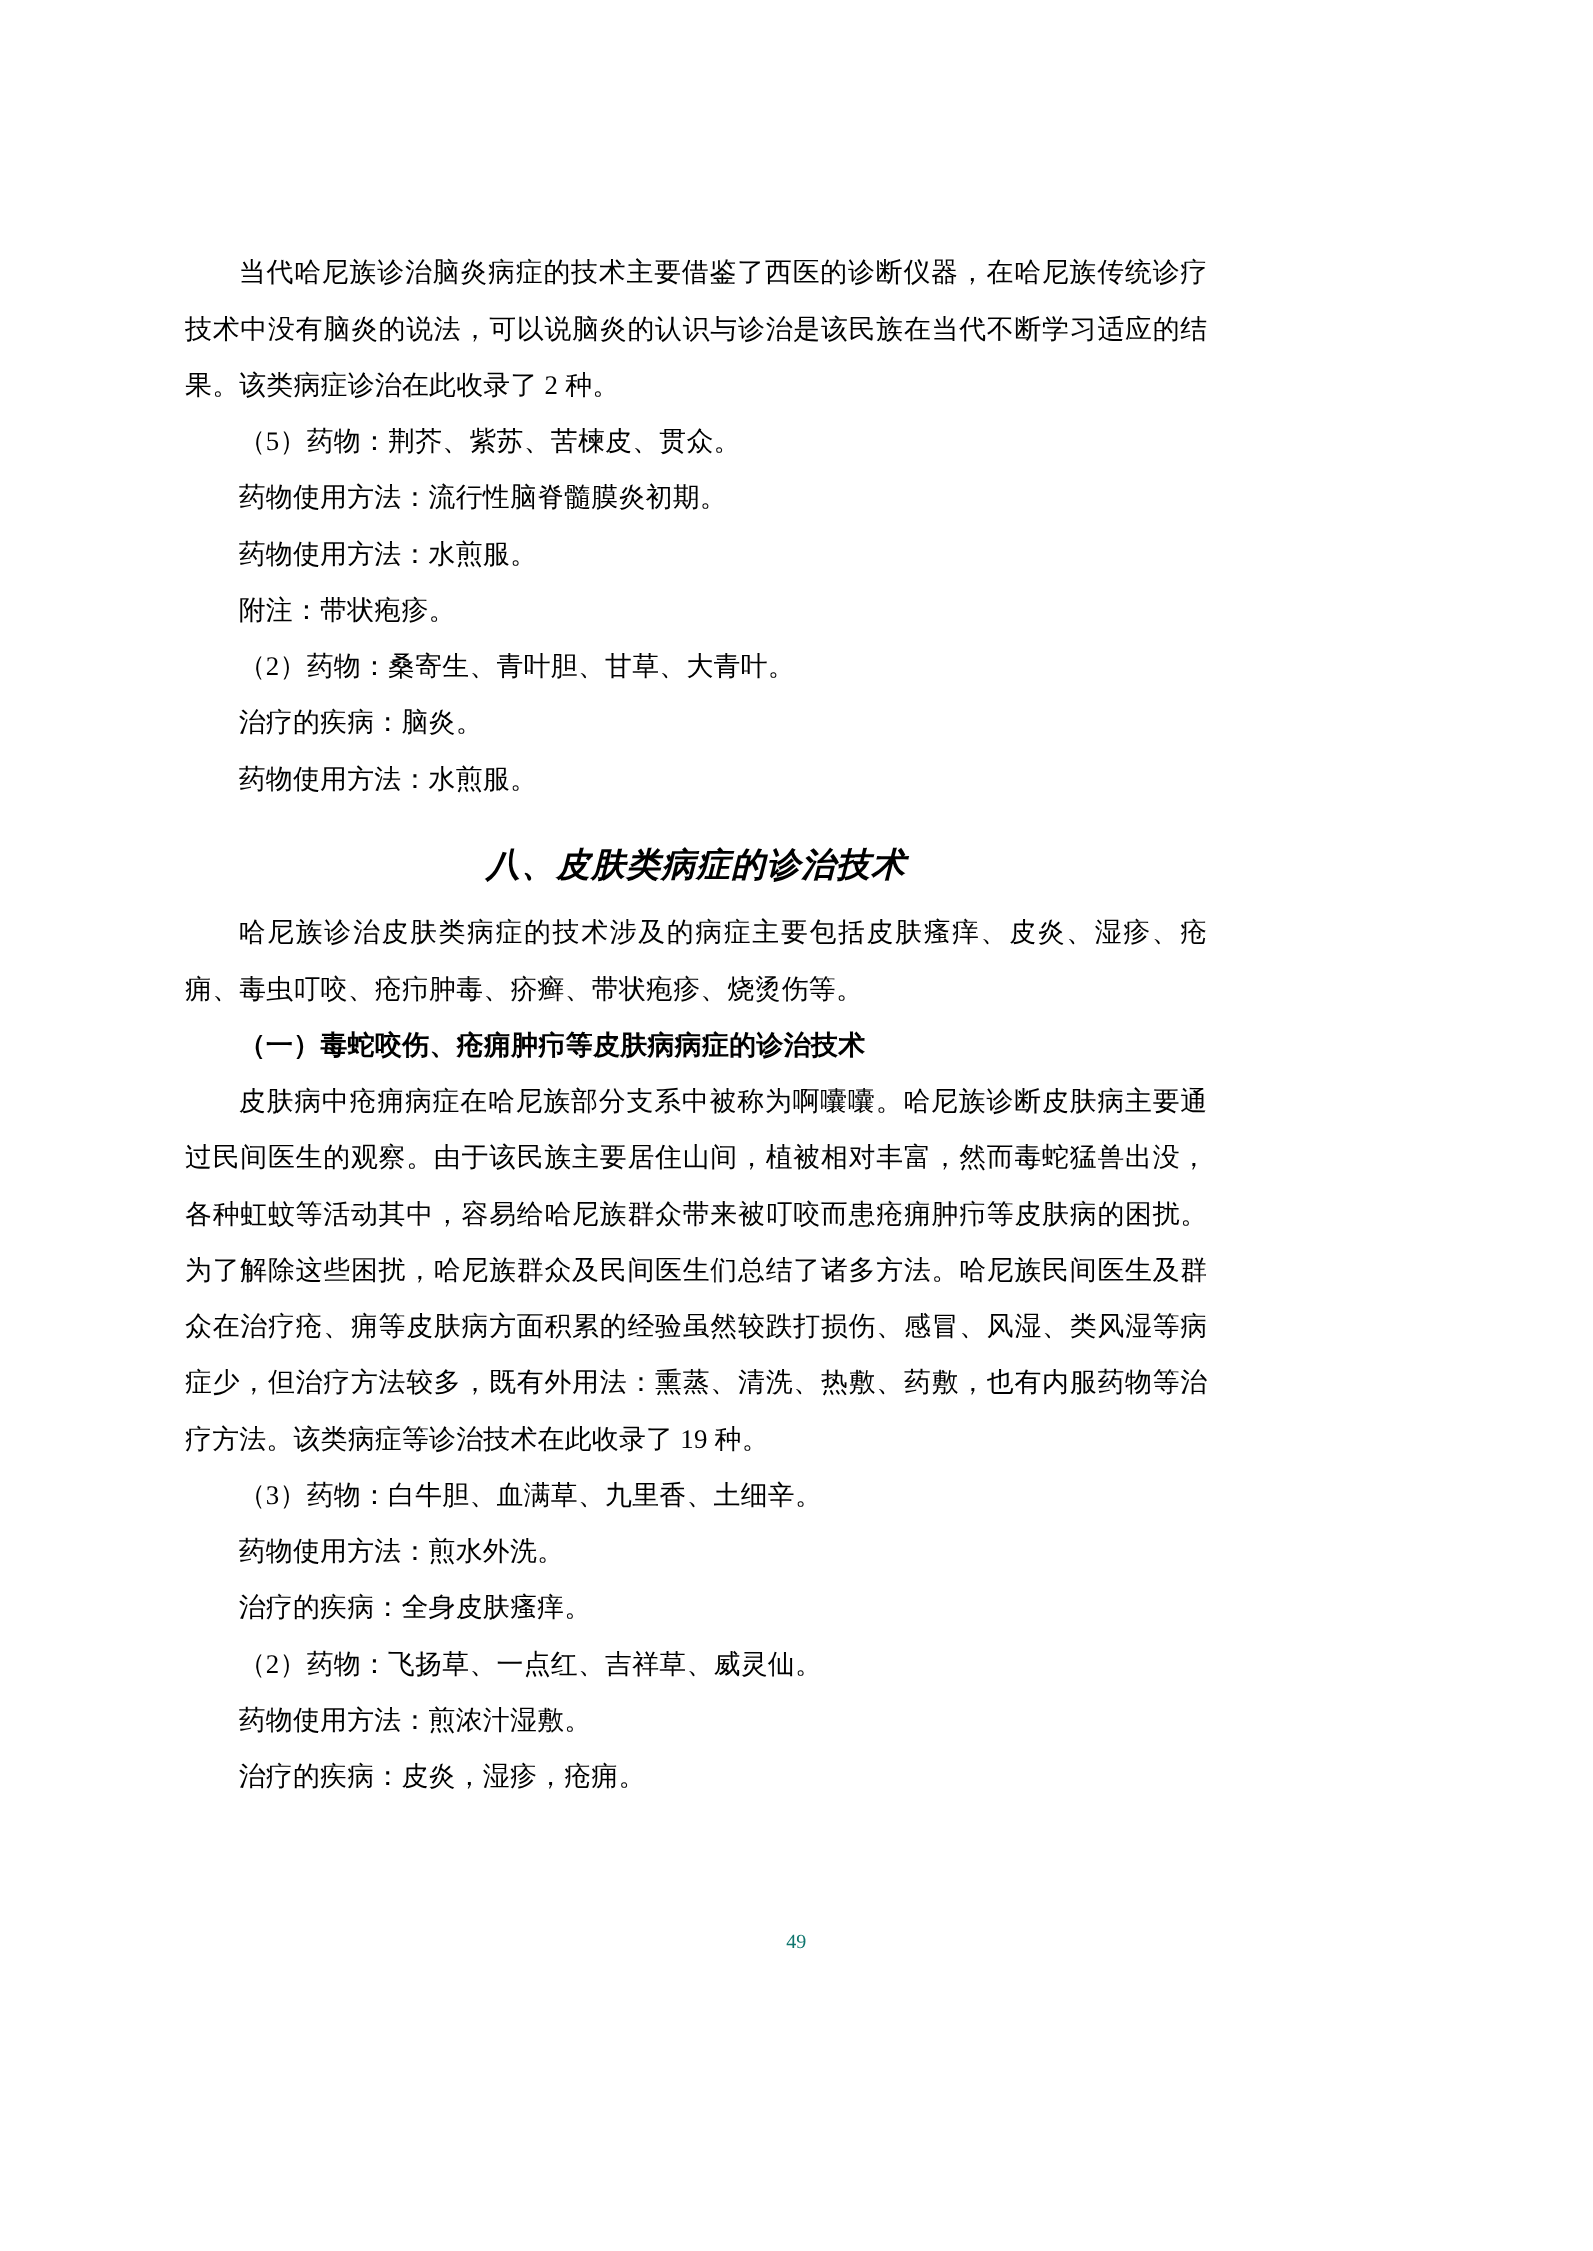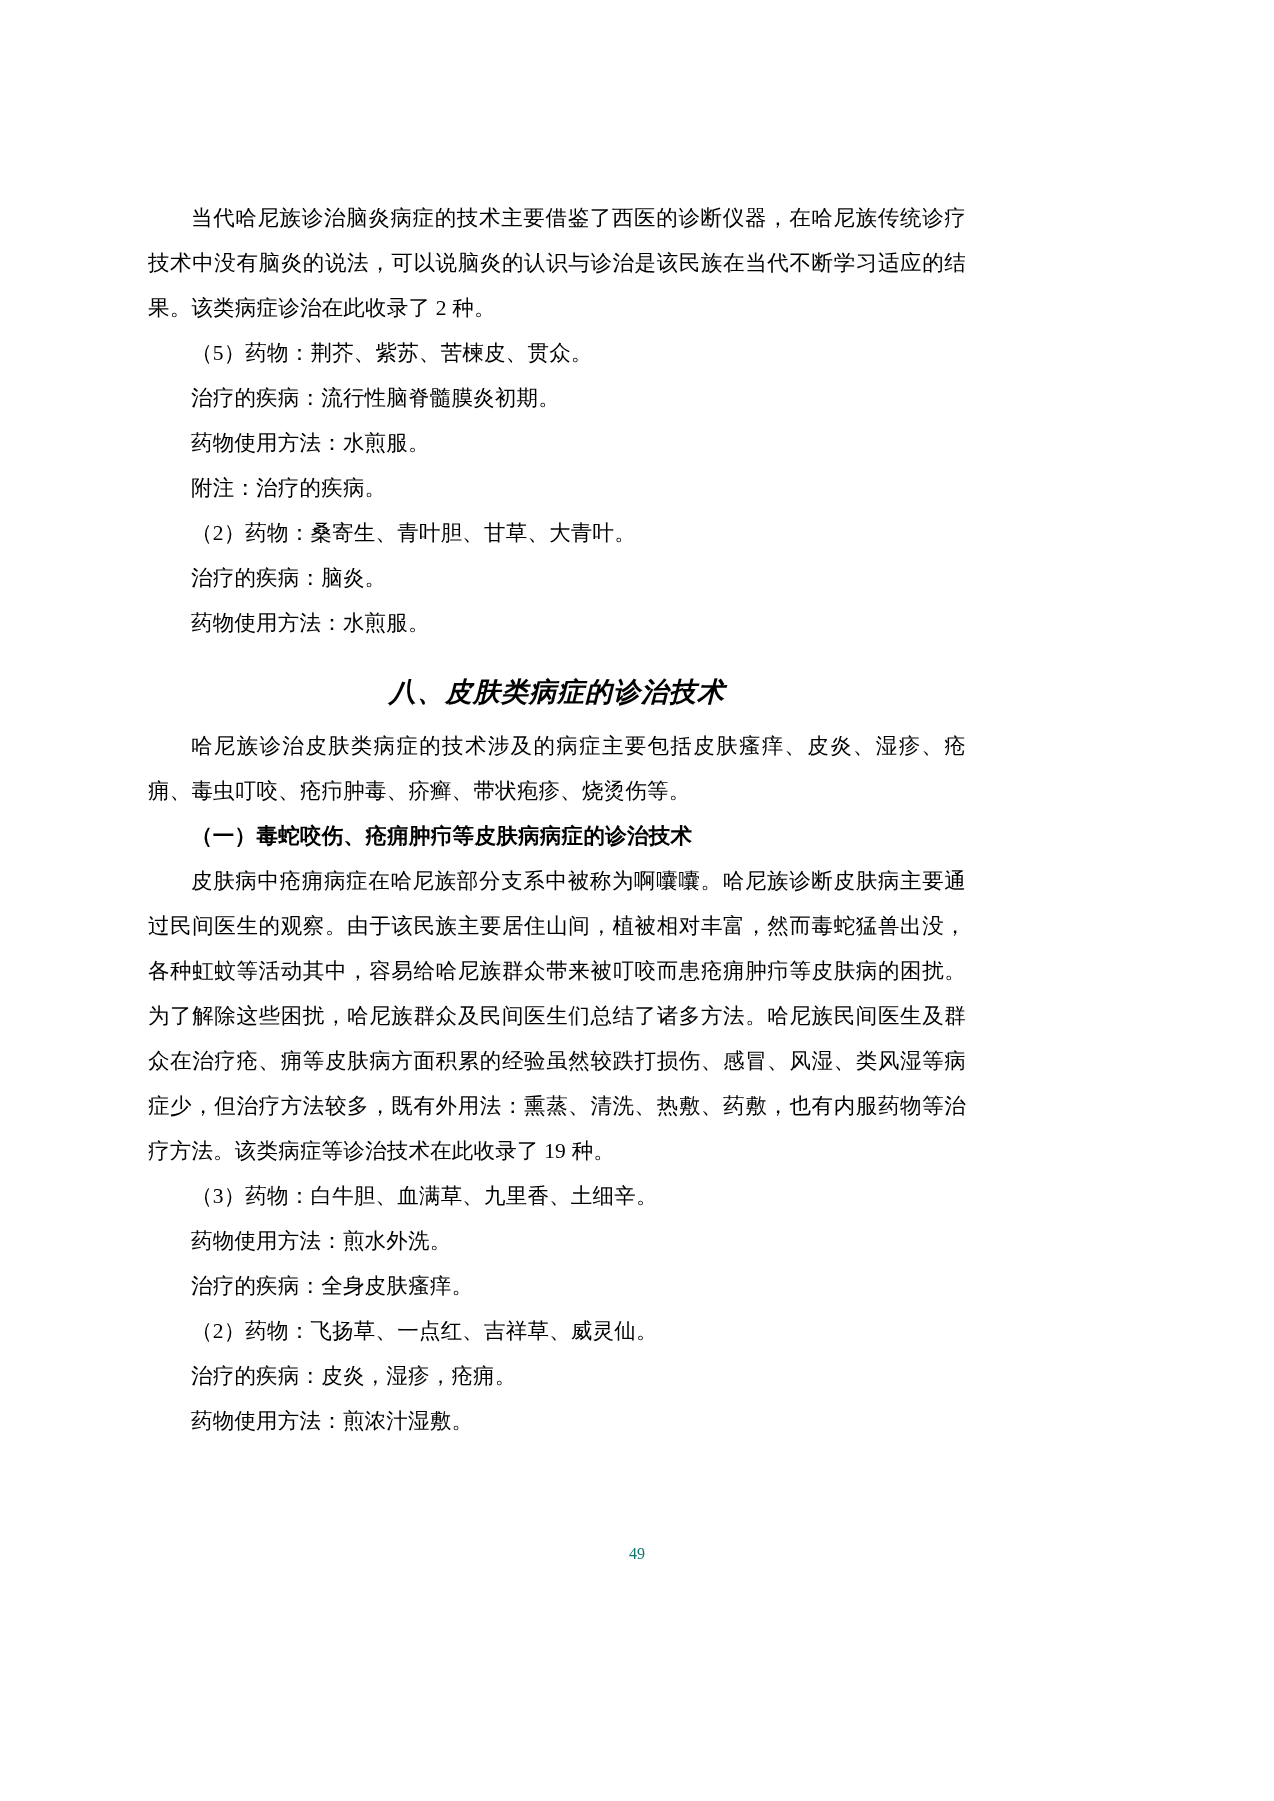--- a/index.html
+++ b/index.html
@@ -71,7 +71,7 @@
 
     <p class="body indent">当代哈尼族诊治脑炎病症的技术主要借鉴了西医的诊断仪器，在哈尼族传统诊疗技术中没有脑炎的说法，可以说脑炎的认识与诊治是该民族在当代不断学习适应的结果。该类病症诊治在此收录了 2 种。</p>
     <p class="body indent">（5）药物：荆芥、紫苏、苦楝皮、贯众。</p>
-    <p class="body indent">治疗的疾病：流行性脑脊髓膜炎初期。</p>
+    <p class="body indent">药物使用方法：流行性脑脊髓膜炎初期。</p>
     <p class="body indent">药物使用方法：水煎服。</p>
     <p class="body indent">附注：治疗的疾病。</p>
     <p class="body indent">（2）药物：桑寄生、青叶胆、甘草、大青叶。</p>

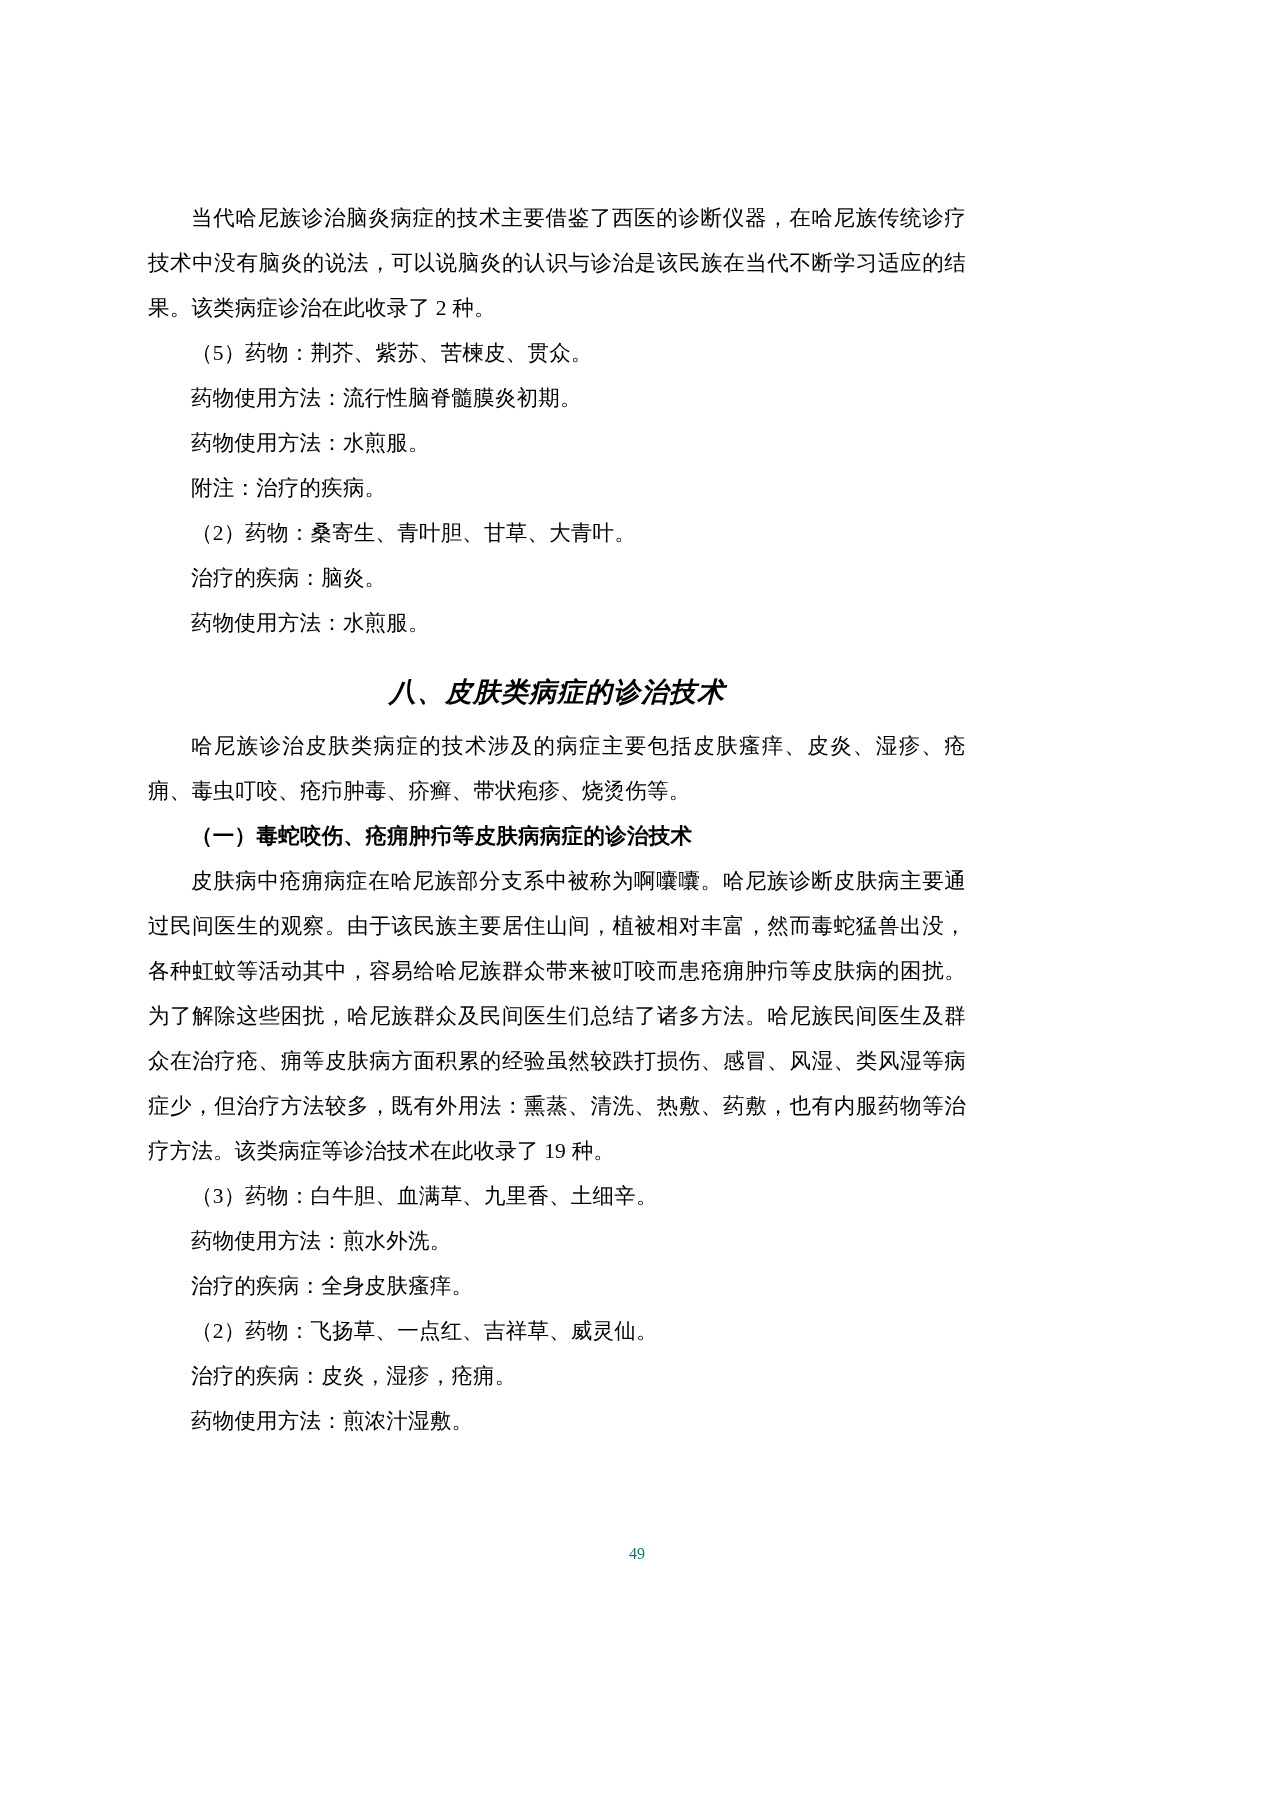--- a/index.html
+++ b/index.html
@@ -73,7 +73,7 @@
     <p class="body indent">（5）药物：荆芥、紫苏、苦楝皮、贯众。</p>
     <p class="body indent">药物使用方法：流行性脑脊髓膜炎初期。</p>
     <p class="body indent">药物使用方法：水煎服。</p>
-    <p class="body indent">附注：治疗的疾病。</p>
+    <p class="body indent">附注：带状疱疹。</p>
     <p class="body indent">（2）药物：桑寄生、青叶胆、甘草、大青叶。</p>
     <p class="body indent">治疗的疾病：脑炎。</p>
     <p class="body indent">药物使用方法：水煎服。</p>

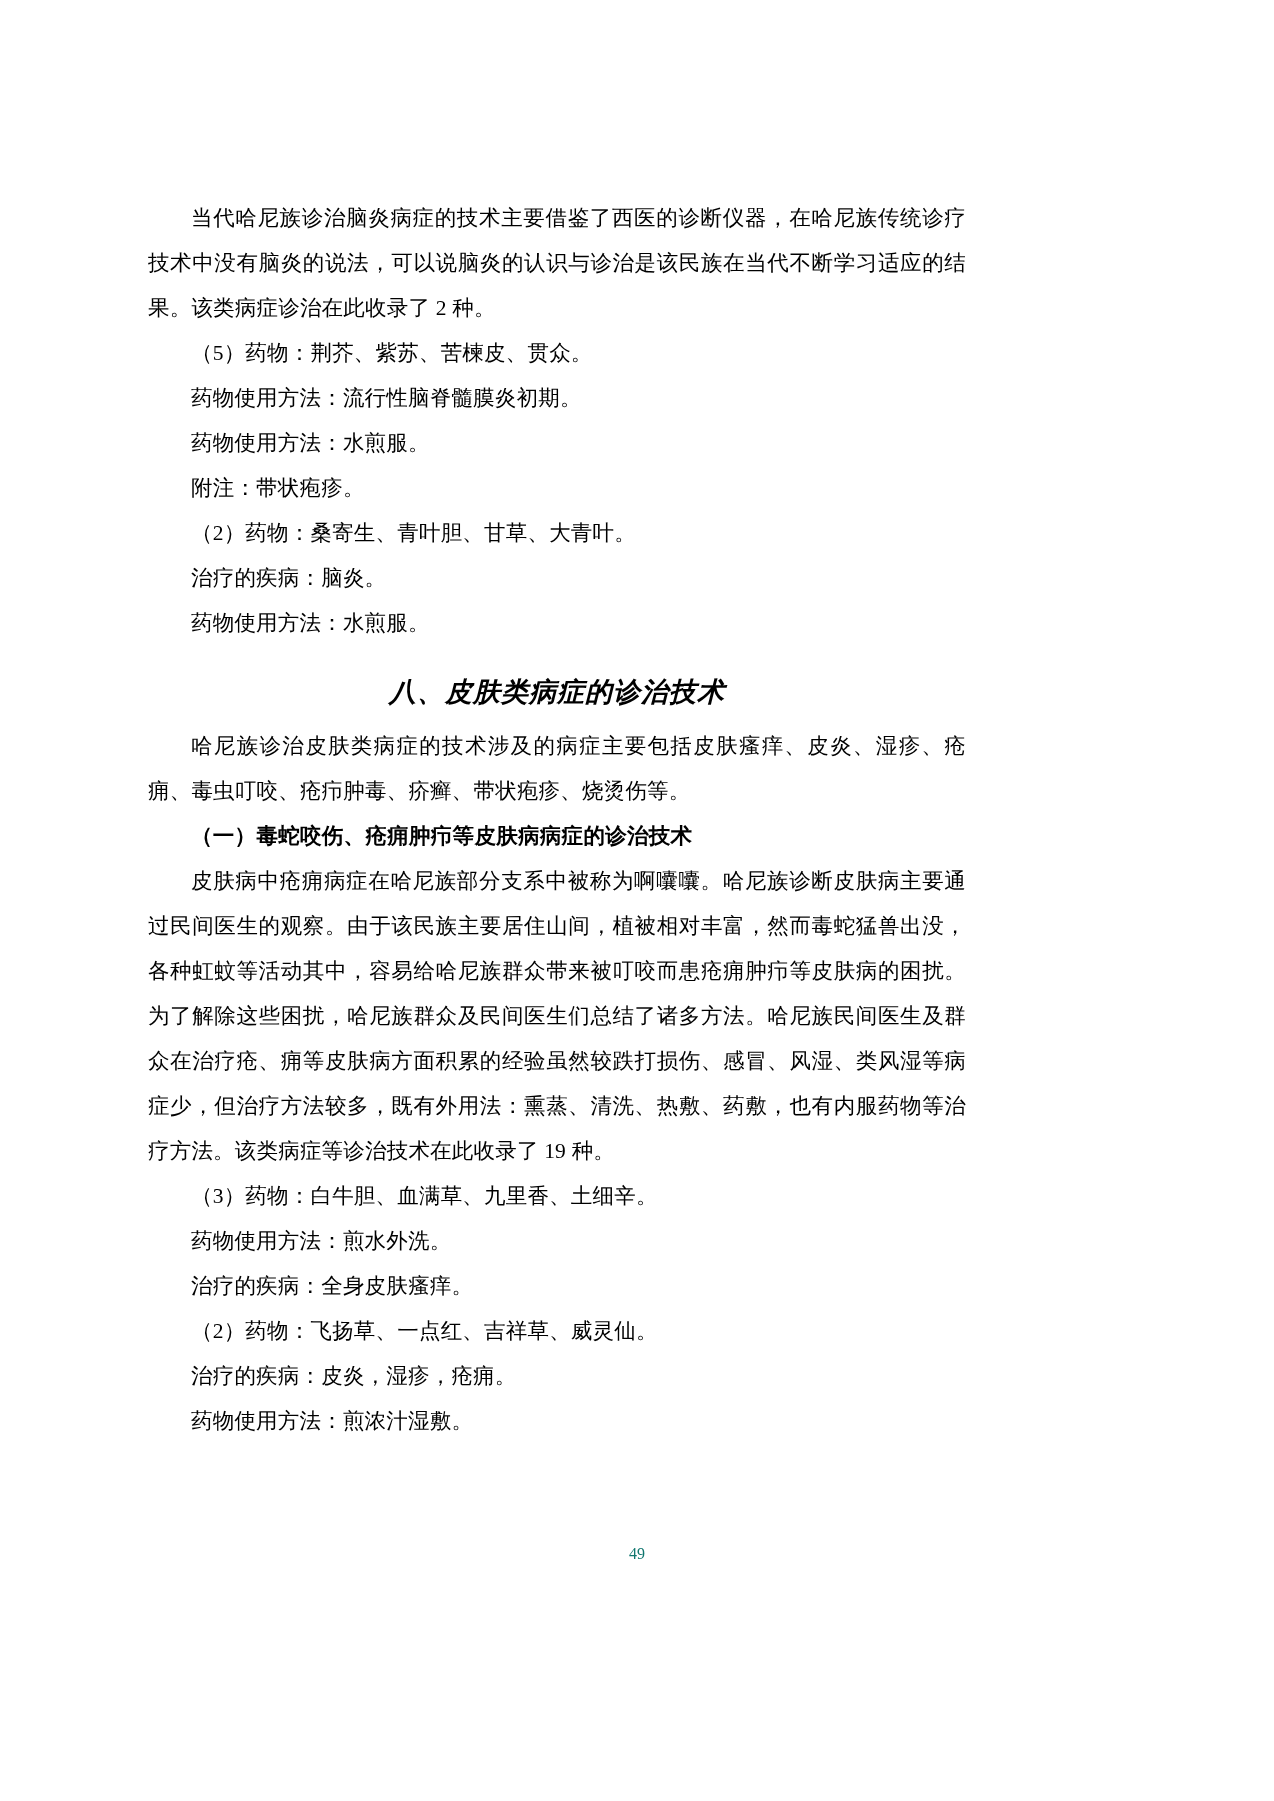--- a/index.html
+++ b/index.html
@@ -90,8 +90,8 @@
     <p class="body indent">药物使用方法：煎水外洗。</p>
     <p class="body indent">治疗的疾病：全身皮肤瘙痒。</p>
     <p class="body indent">（2）药物：飞扬草、一点红、吉祥草、威灵仙。</p>
+    <p class="body indent">药物使用方法：煎浓汁湿敷。</p>
     <p class="body indent">治疗的疾病：皮炎，湿疹，疮痈。</p>
-    <p class="body indent">药物使用方法：煎浓汁湿敷。</p>
 
   </div>
 

